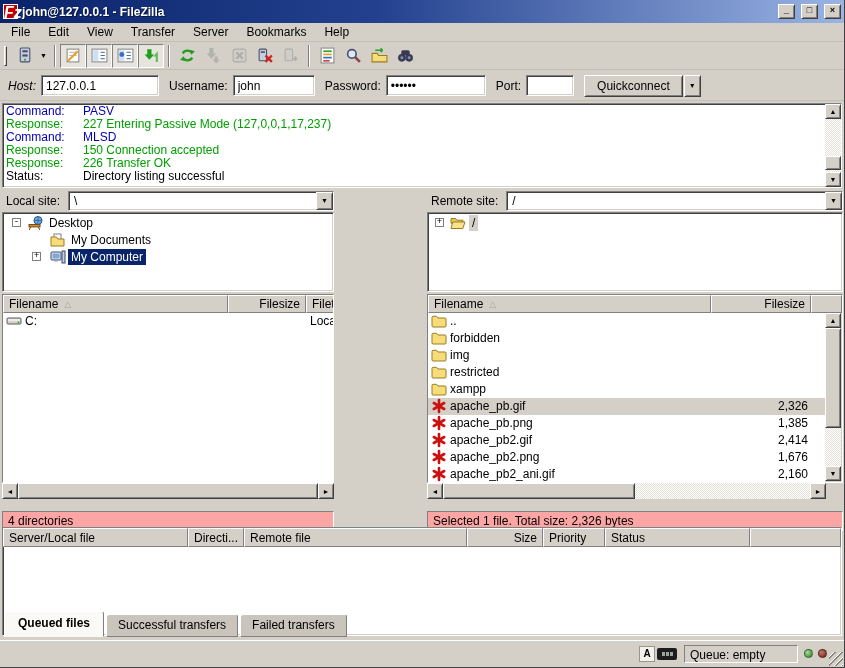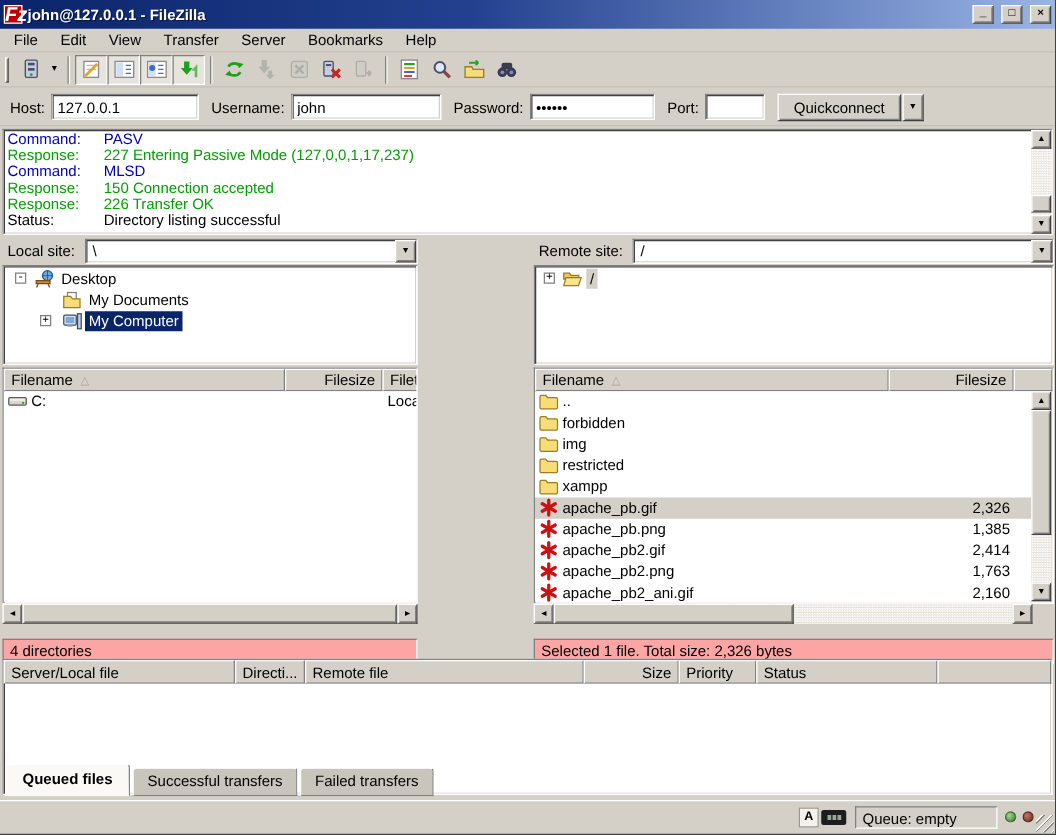--- a/index.html
+++ b/index.html
@@ -55,7 +55,7 @@
     display:flex; align-items:center; padding-left:8px;
     border-bottom:1px solid #c3bfb7; }
   .qc-label { margin:0 5px 0 10px; white-space:nowrap; }
-  .qc-label:first-child { margin-left:0; }
+  .qc-label:first-child { margin-left:0;font-style:italic; }
   .field { height:21px; background:#fff; padding:1px 4px;
     font-family:"Liberation Sans",sans-serif; font-size:12px; outline:none; }
   .qc-btn { height:22px; margin-left:10px; padding:2px 12px; background:#d4d0c8;

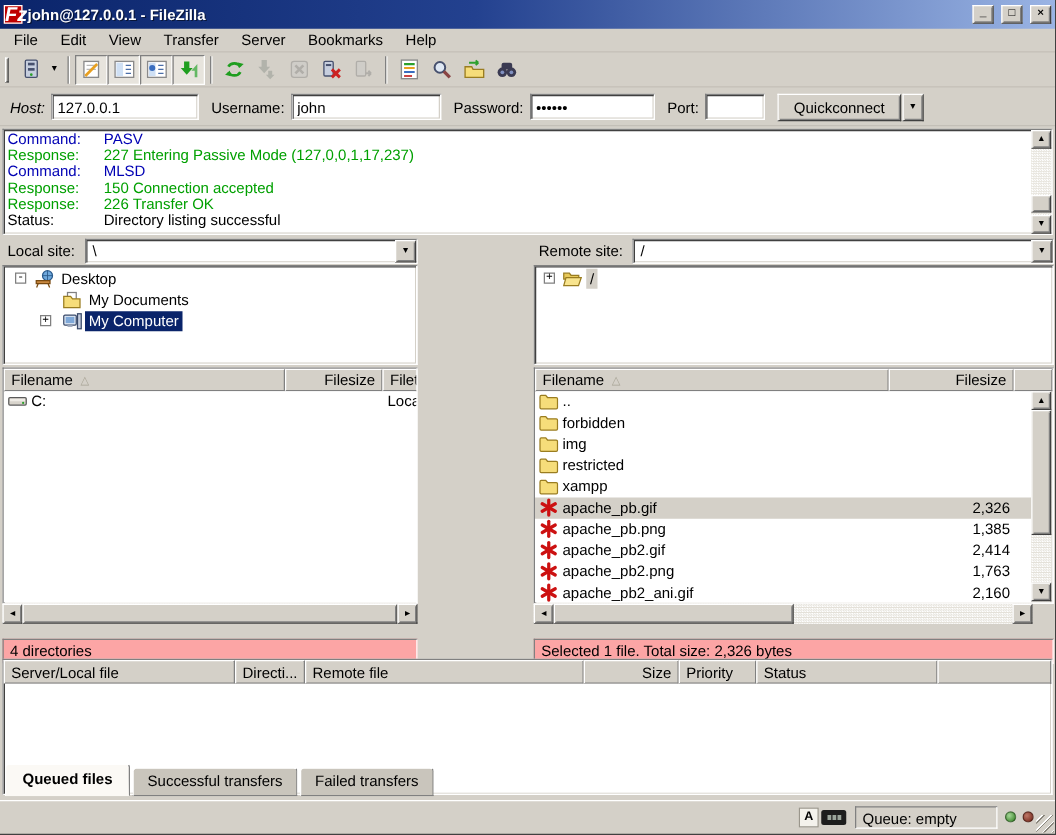--- a/index.html
+++ b/index.html
@@ -288,7 +288,7 @@
     <span class="qc-label">Host:</span>
     <input class="field sunken" style="width: 118px;" value="127.0.0.1">
     <span class="qc-label">Username:</span>
-    <input class="field sunken" style="width: 120px;" value="john">
+    <input class="field sunken" style="width: 82px;" value="john">
     <span class="qc-label">Password:</span>
     <input class="field sunken" style="width: 100px;" value="••••••">
     <span class="qc-label">Port:</span>

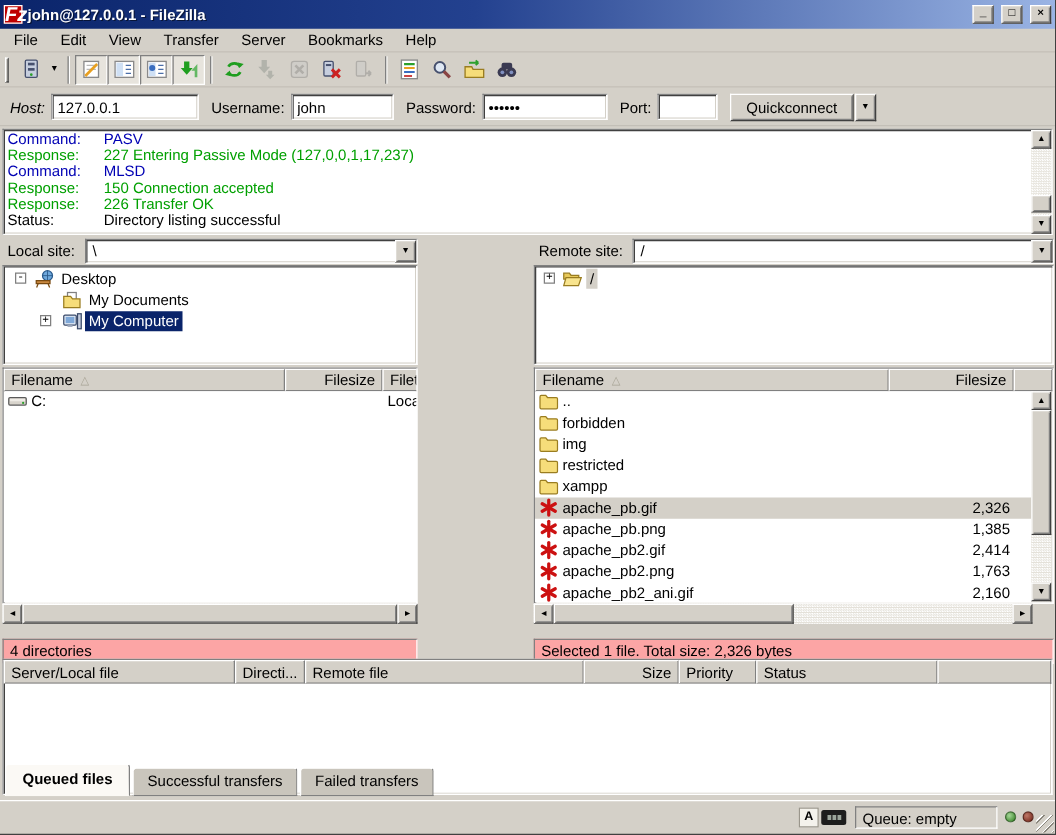--- a/index.html
+++ b/index.html
@@ -486,7 +486,7 @@
               </g>
             </svg>
           <span class="f-name">apache_pb2.png</span>
-          <span class="f-size" style="left:283px; width:97px;">1,763</span>
+          <span class="f-size" style="left:283px; width:97px;">1,676</span>
         </div>
         <div class="frow">
           <svg class="f-icon" viewBox="0 0 16 16">

